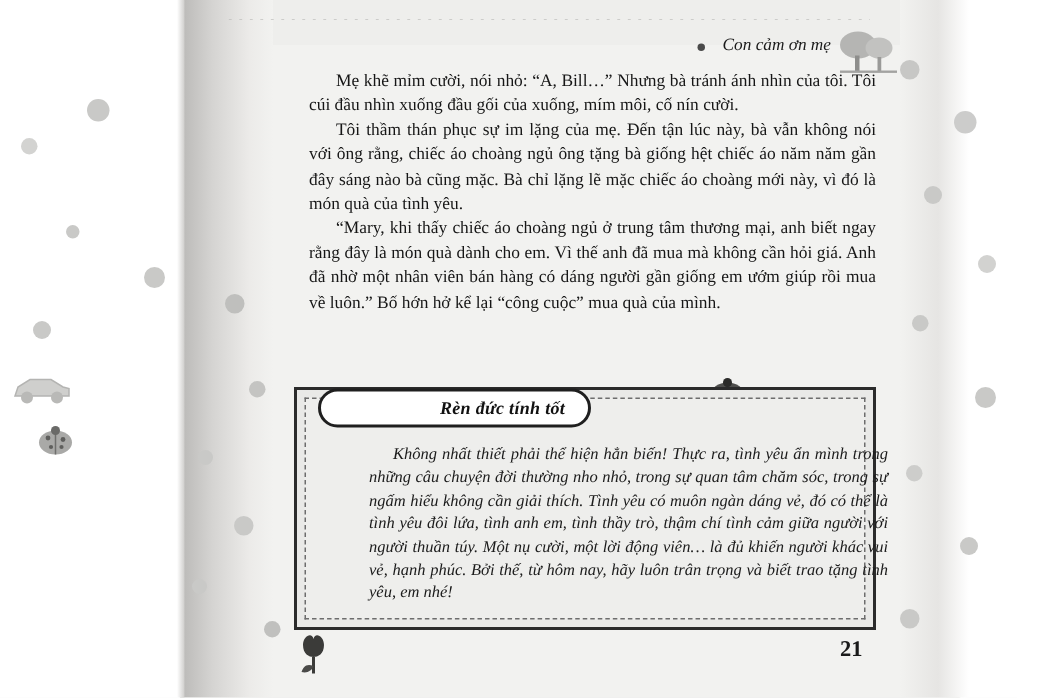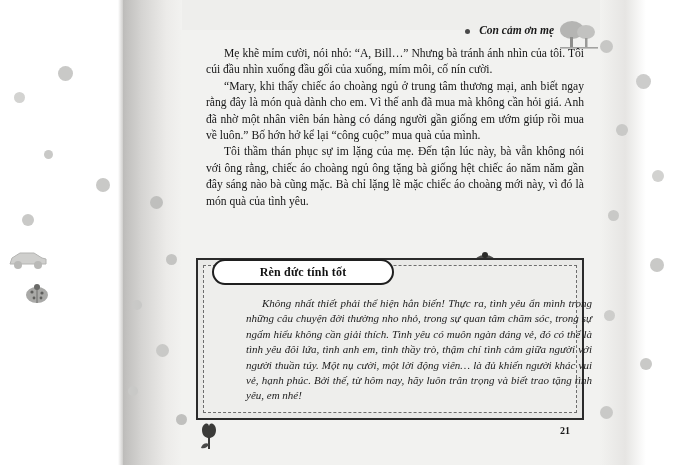--- a/index.html
+++ b/index.html
@@ -91,7 +91,7 @@
     right: 66px;
     top: 6px;
     font-family: "Liberation Serif", serif;
-    font-weight: bold;
+    font-weight: normal;
     font-style: italic;
     font-size: 11.5px;
     color: #1a1a1a;

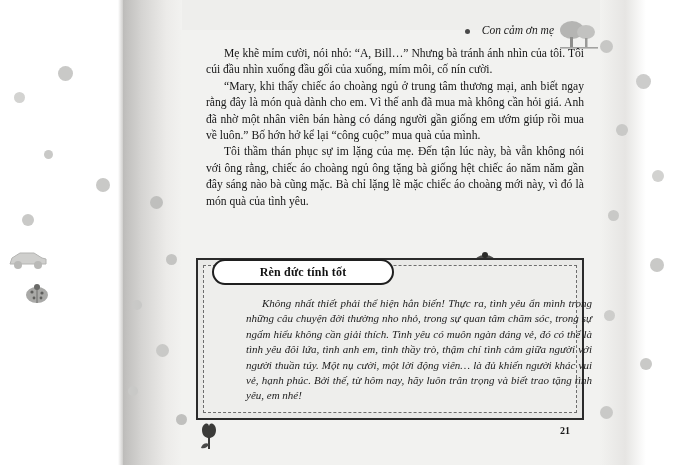--- a/index.html
+++ b/index.html
@@ -291,8 +291,8 @@
 
   <div class="body-text">
     <p>Mẹ khẽ mỉm cười, nói nhỏ: “A, Bill…” Nhưng bà tránh ánh nhìn của tôi. Tôi cúi đầu nhìn xuống đầu gối của xuống, mím môi, cố nín cười.</p>
+    <p>Tôi thầm thán phục sự im lặng của mẹ. Đến tận lúc này, bà vẫn không nói với ông rằng, chiếc áo choàng ngủ ông tặng bà giống hệt chiếc áo năm năm gần đây sáng nào bà cũng mặc. Bà chỉ lặng lẽ mặc chiếc áo choàng mới này, vì đó là món quà của tình yêu.</p>
     <p>“Mary, khi thấy chiếc áo choàng ngủ ở trung tâm thương mại, anh biết ngay rằng đây là món quà dành cho em. Vì thế anh đã mua mà không cần hỏi giá. Anh đã nhờ một nhân viên bán hàng có dáng người gần giống em ướm giúp rồi mua về luôn.” Bố hớn hở kể lại “công cuộc” mua quà của mình.</p>
-    <p>Tôi thầm thán phục sự im lặng của mẹ. Đến tận lúc này, bà vẫn không nói với ông rằng, chiếc áo choàng ngủ ông tặng bà giống hệt chiếc áo năm năm gần đây sáng nào bà cũng mặc. Bà chỉ lặng lẽ mặc chiếc áo choàng mới này, vì đó là món quà của tình yêu.</p>
   </div>
 
   <svg class="ladybug" style="left:470px; top:252px; width:30px; height:20px;" viewBox="0 0 30 20">

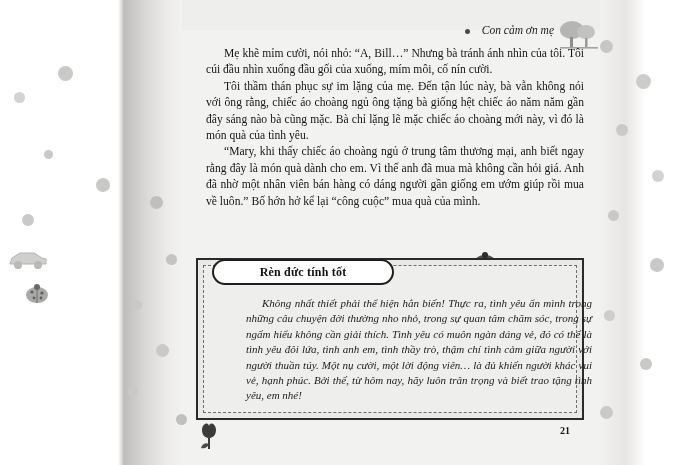--- a/index.html
+++ b/index.html
@@ -174,9 +174,11 @@
     justify-content: center;
     font-family: "Liberation Serif", serif;
     font-weight: bold;
+    font-style: italic;
     font-size: 12px;
     color: #111111;
     letter-spacing: 0.2px;
+    padding-left: 32px;
   }
   .tip-text {
     position: absolute;

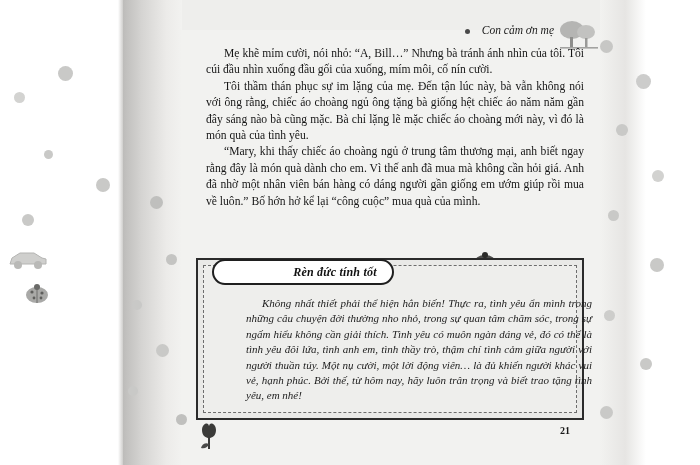--- a/index.html
+++ b/index.html
@@ -213,7 +213,7 @@
     left: 560px;
     top: 425px;
     font-family: "Liberation Serif", serif;
-    font-size: 10px;
+    font-size: 15px;
     color: #1a1a1a;
     font-weight: bold;
   }

